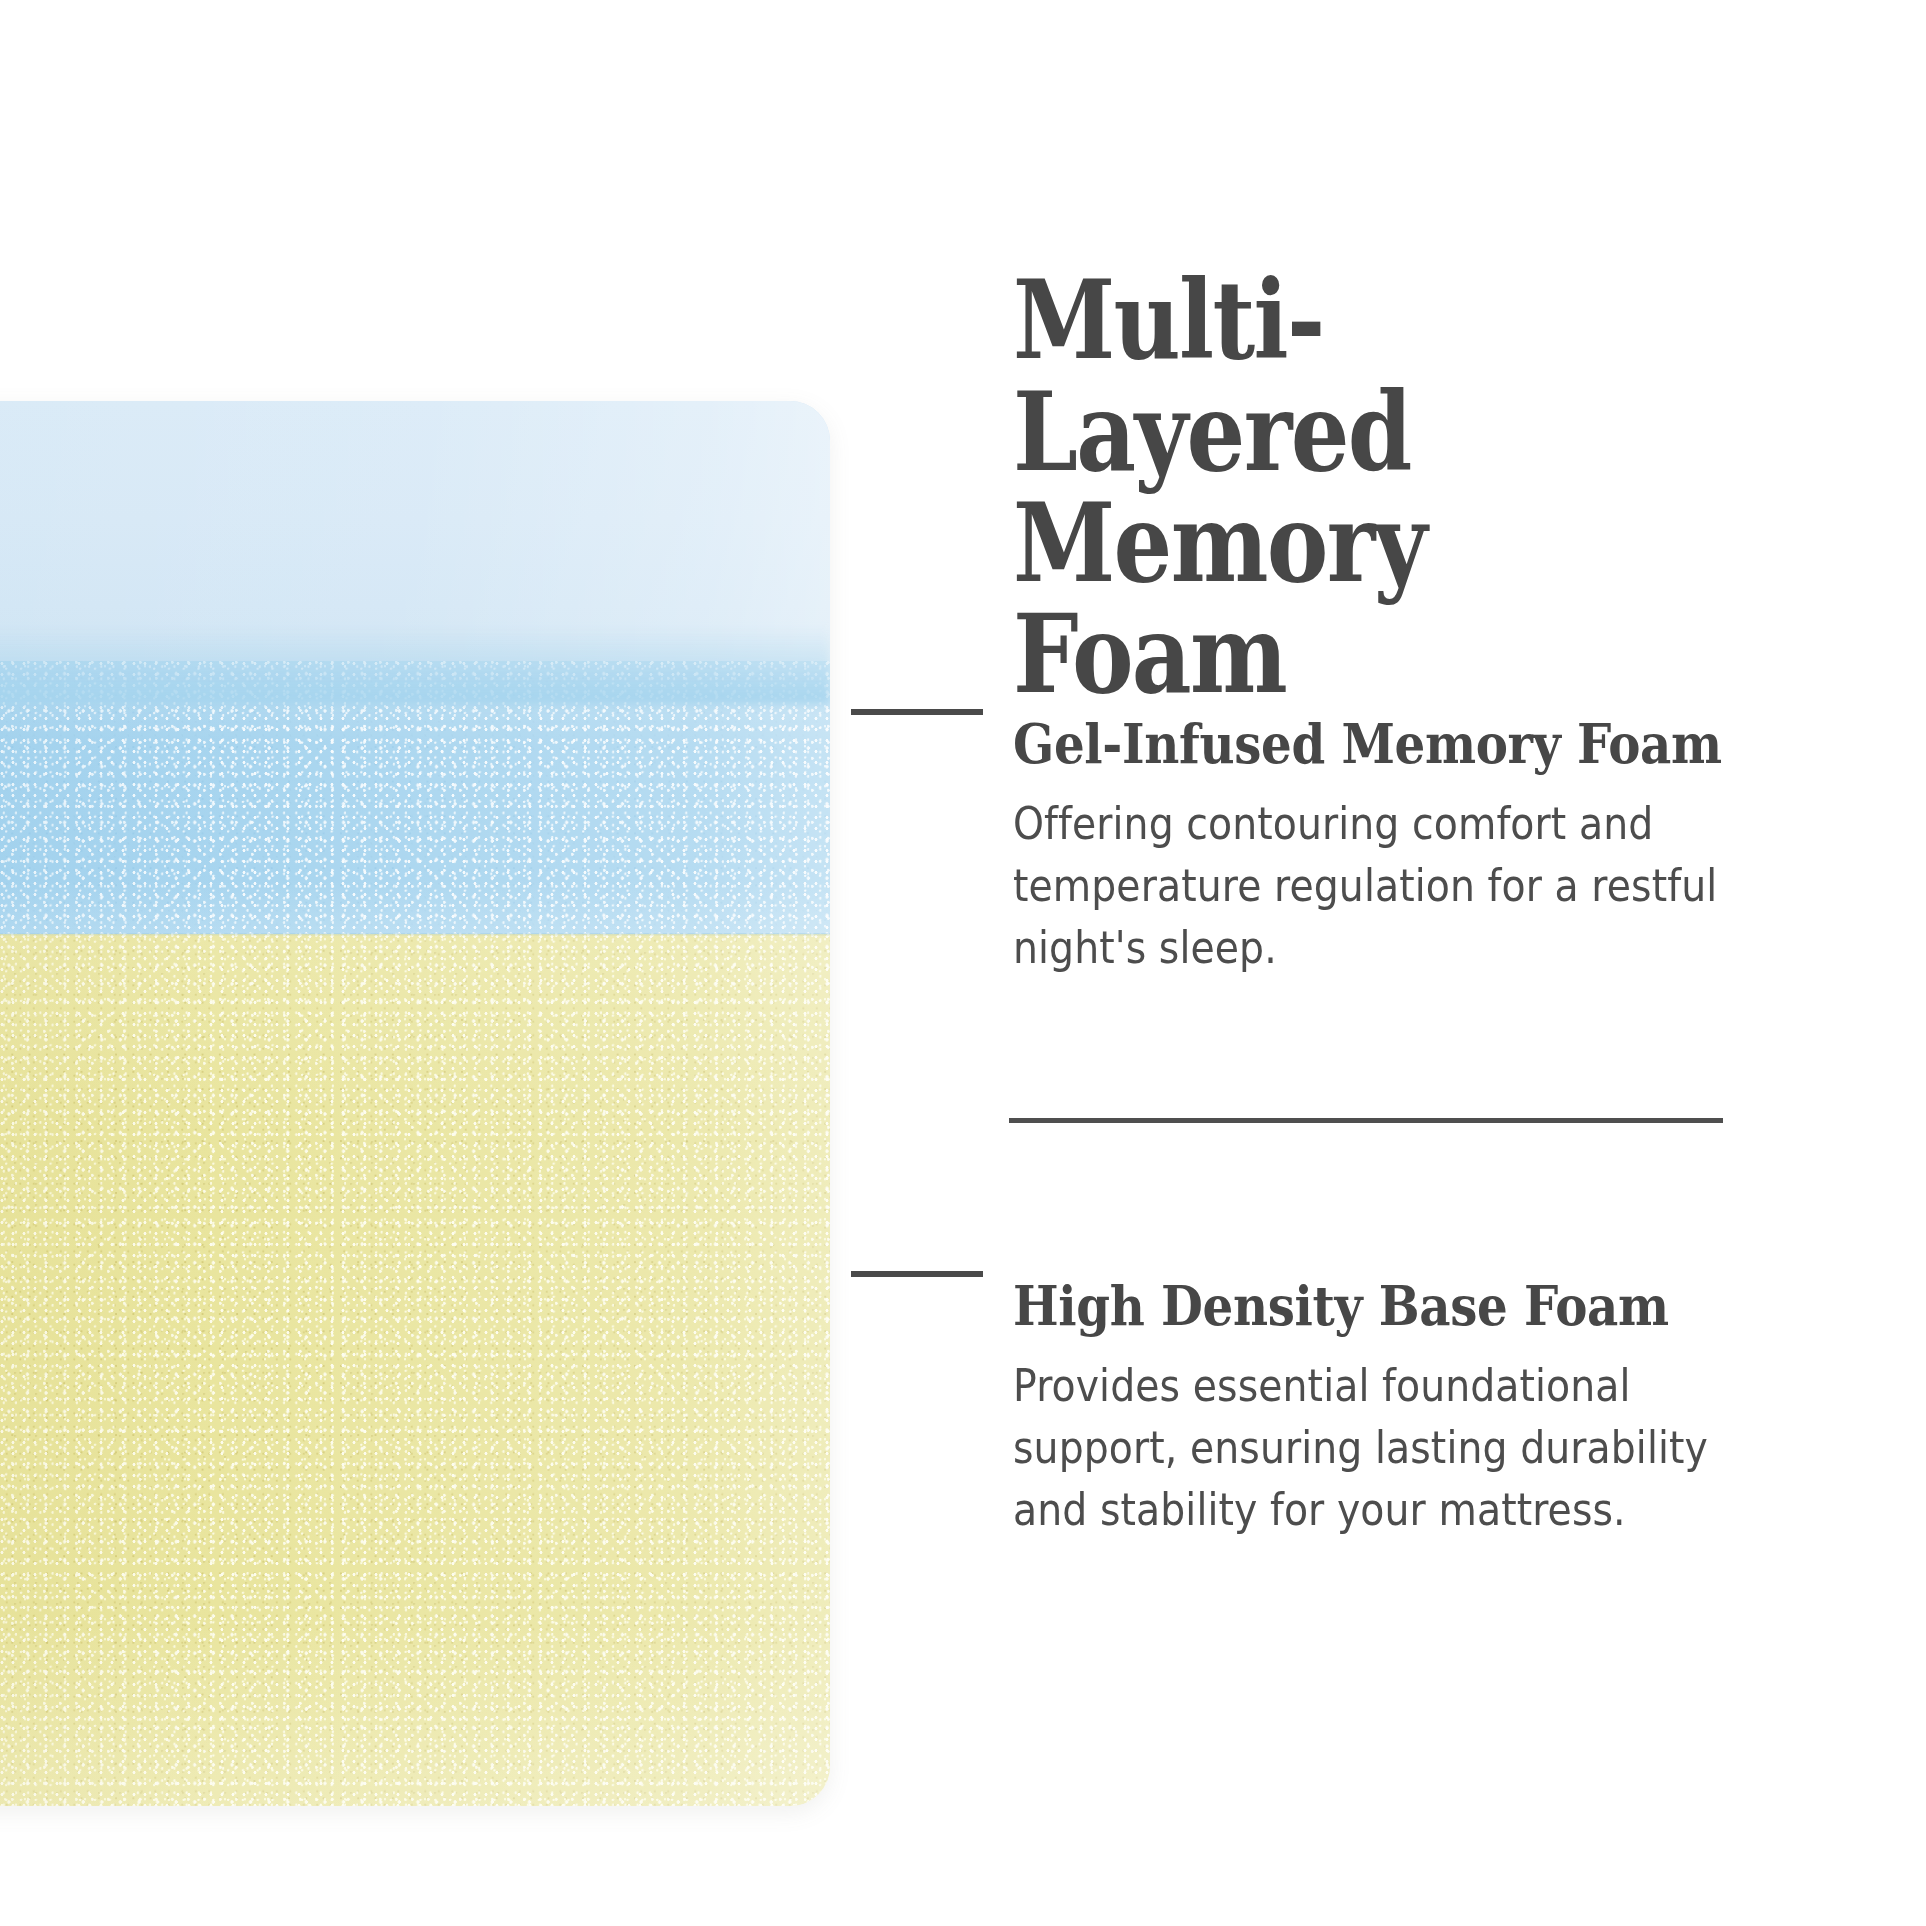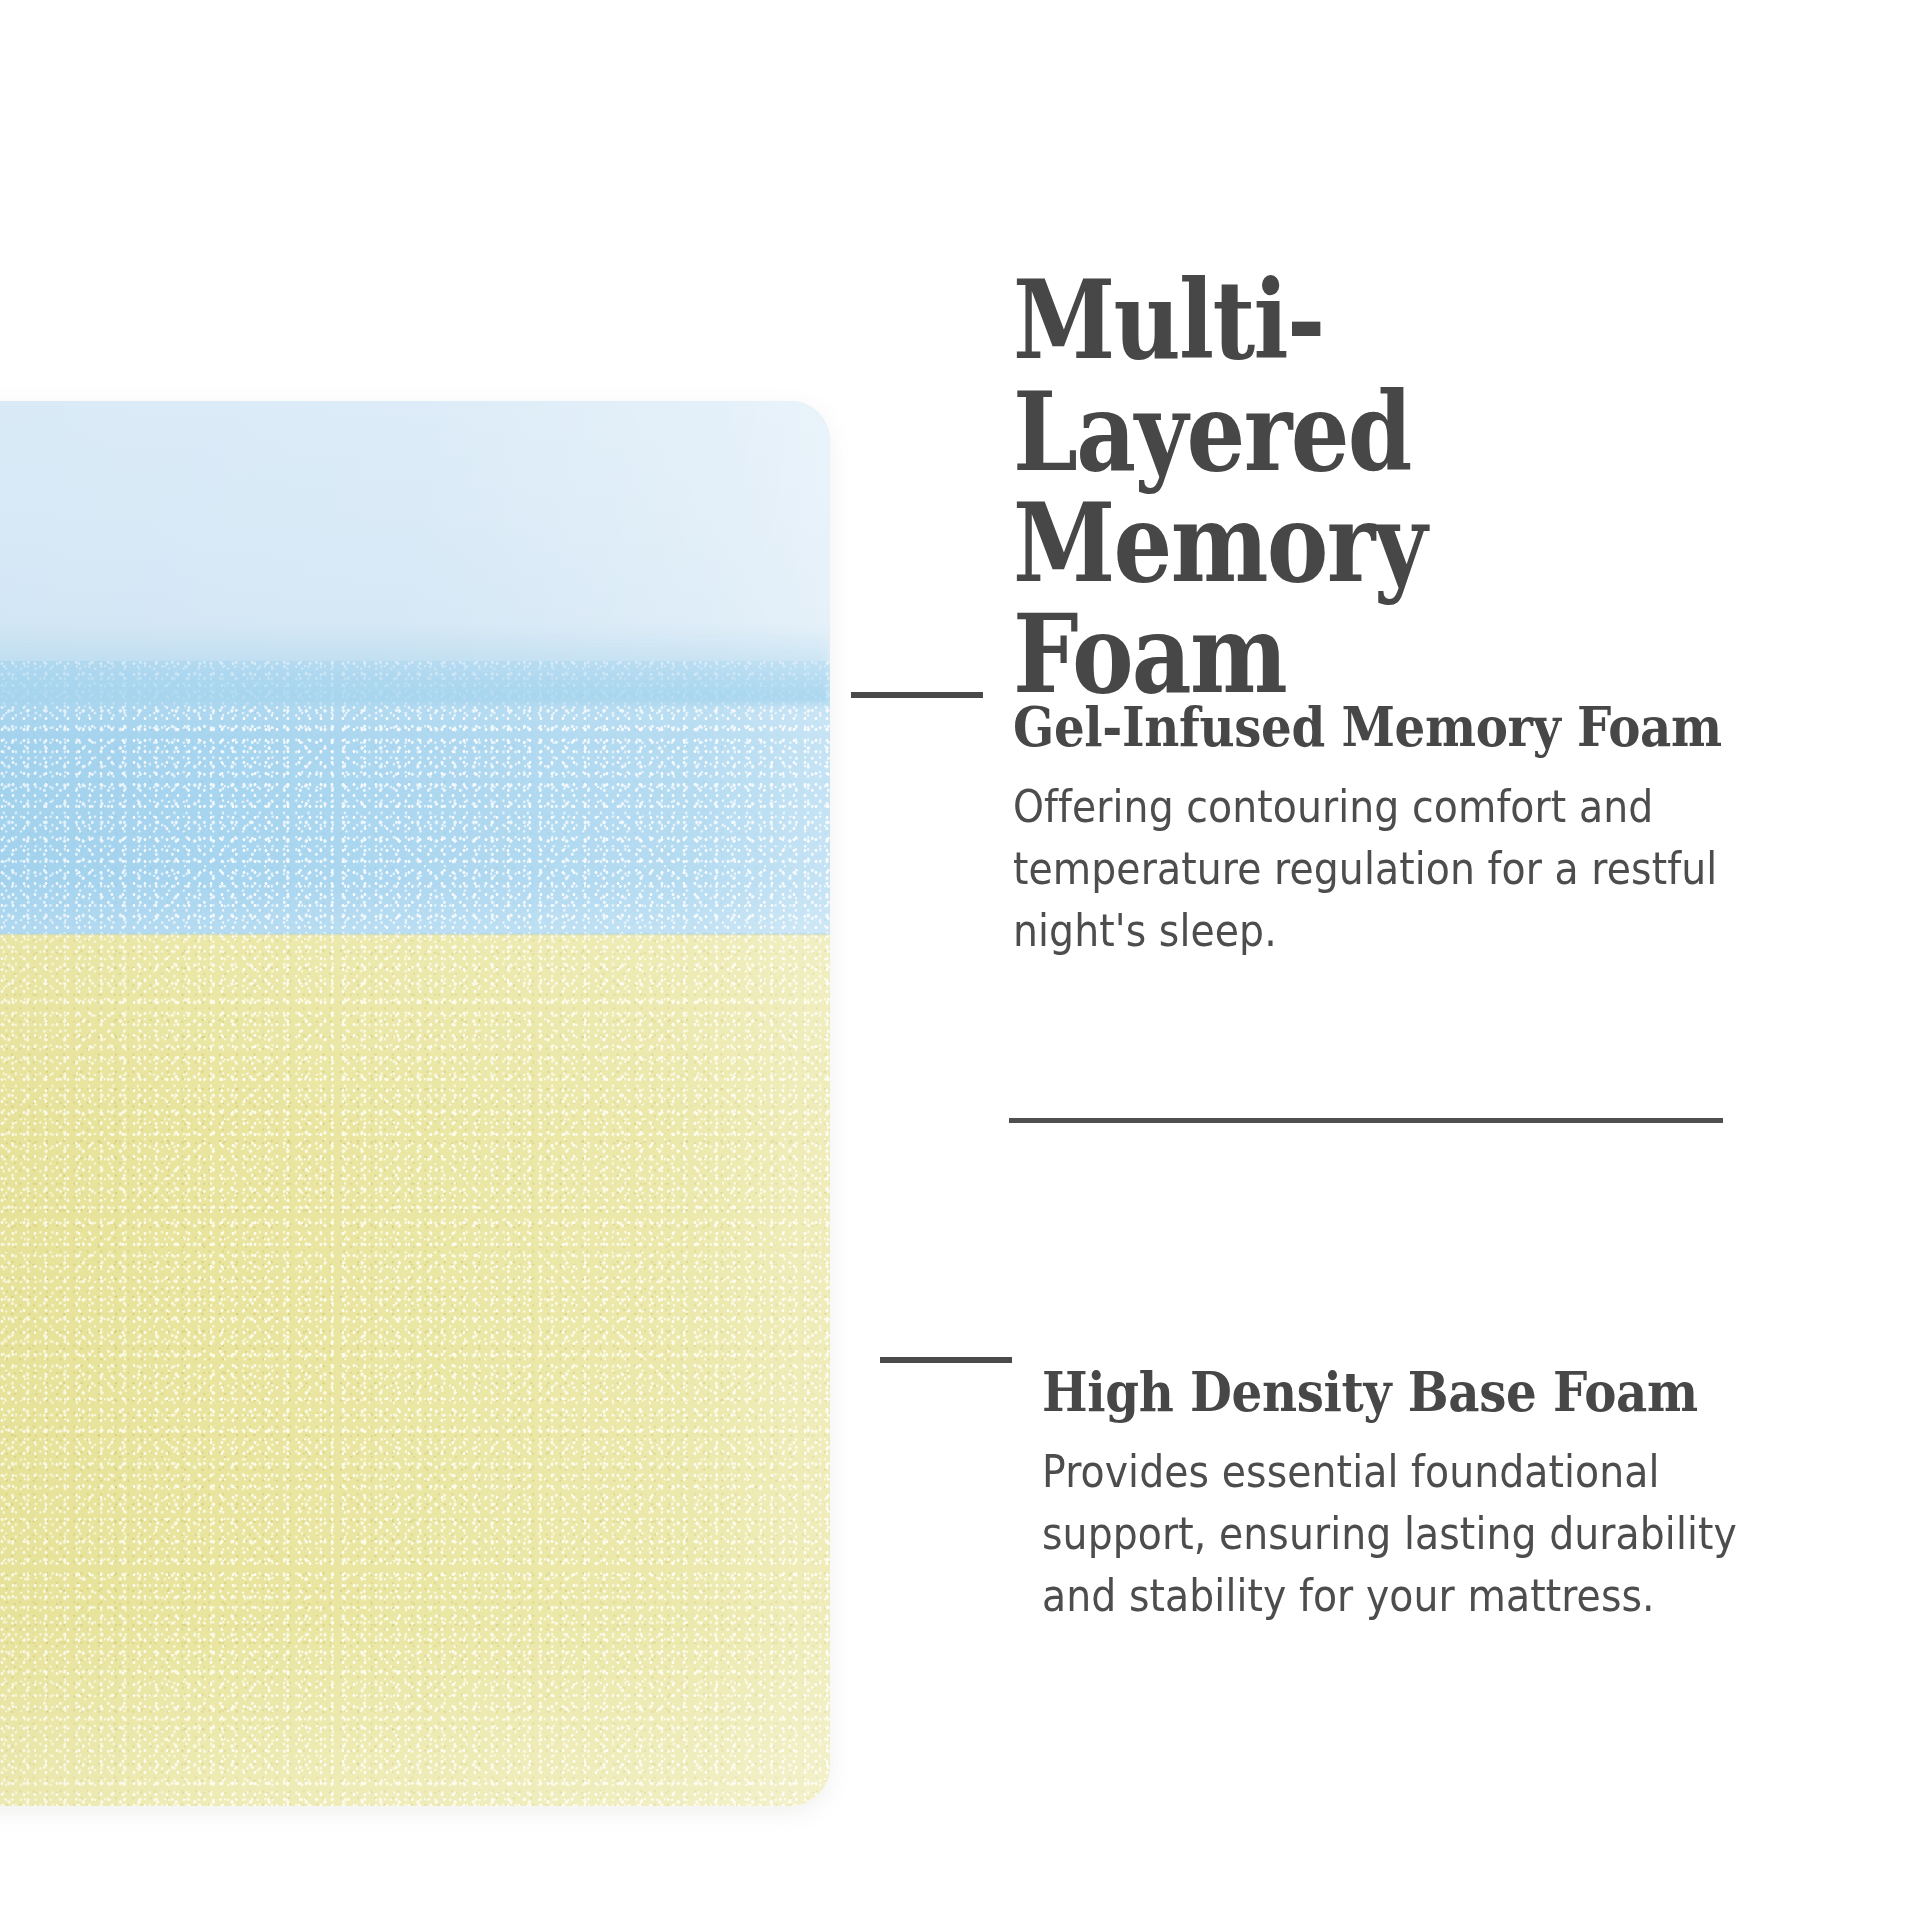--- a/index.html
+++ b/index.html
@@ -203,7 +203,7 @@
     left: 0;
     width: 758px;
   }
-  .section-1 { top: 655px; }
+  .section-1 { top: 672px; }
   .section-2 { top: 1320px; margin-left: 29px; }
 
   .sec-head-row {

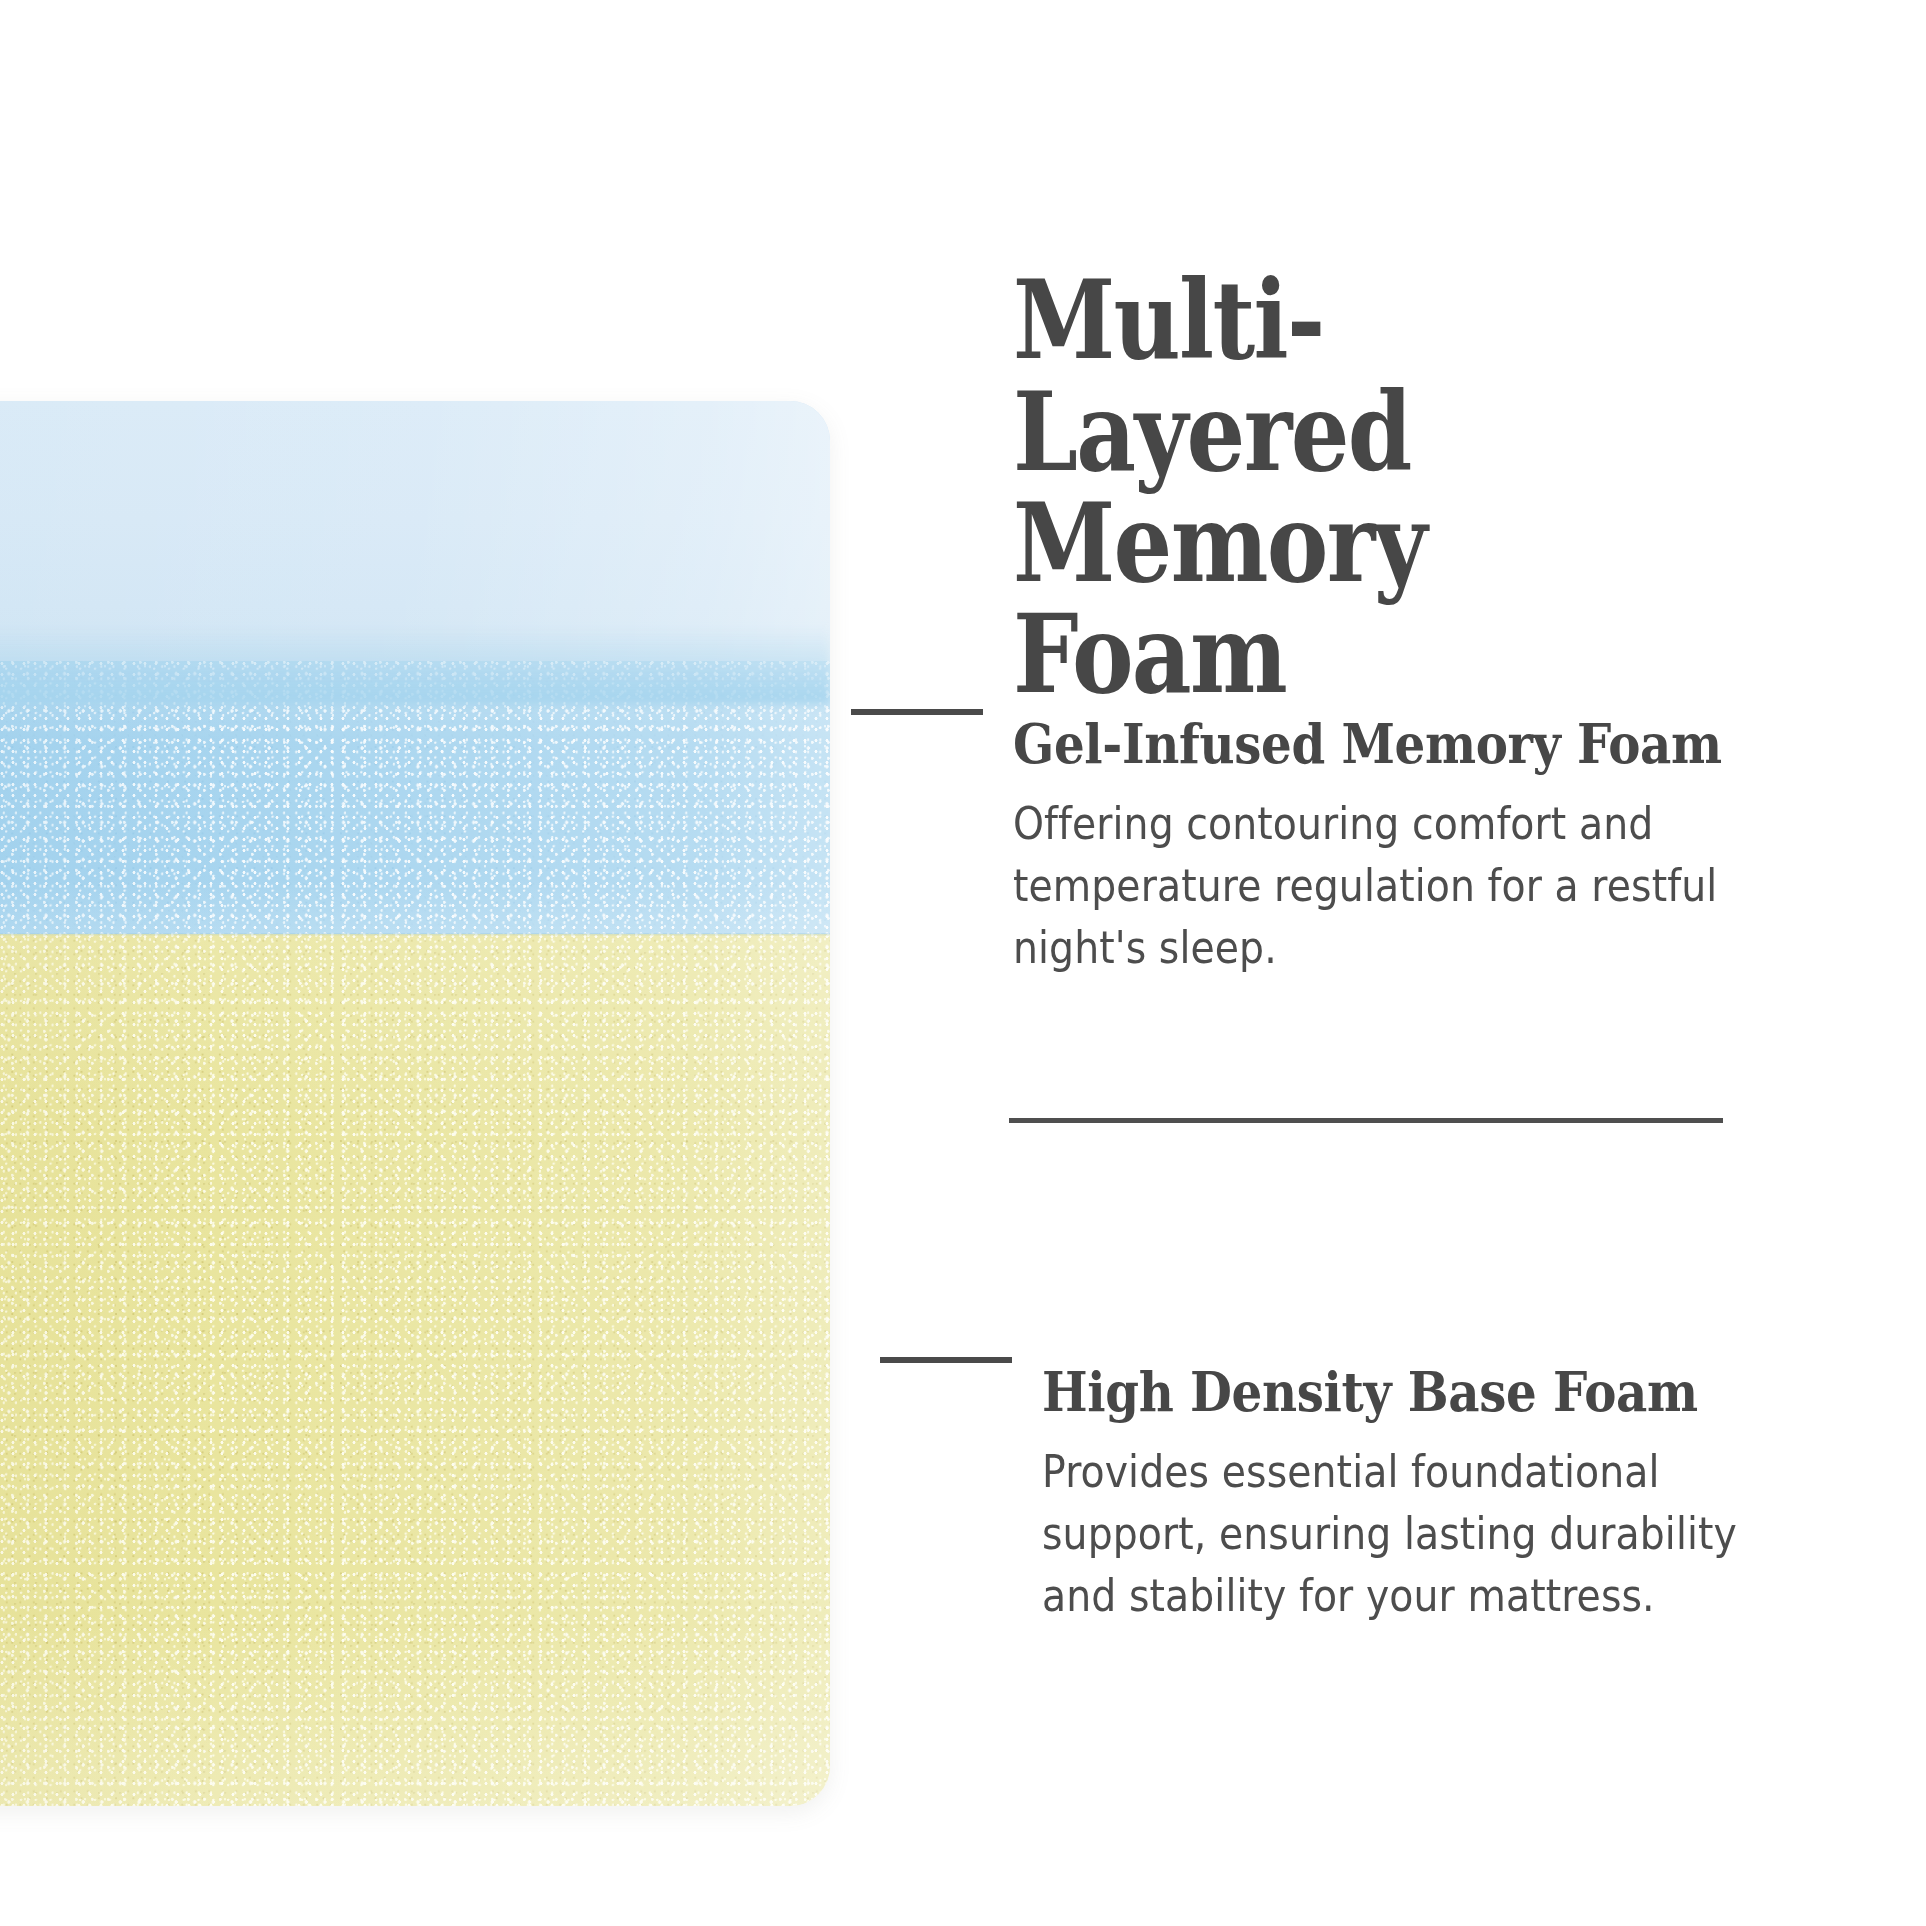--- a/index.html
+++ b/index.html
@@ -204,7 +204,7 @@
     width: 758px;
   }
   .section-1 { top: 672px; }
-  .section-2 { top: 1320px; margin-left: 29px; }
+  .section-2 { top: 1234px; }
 
   .sec-head-row {
     position: relative;

